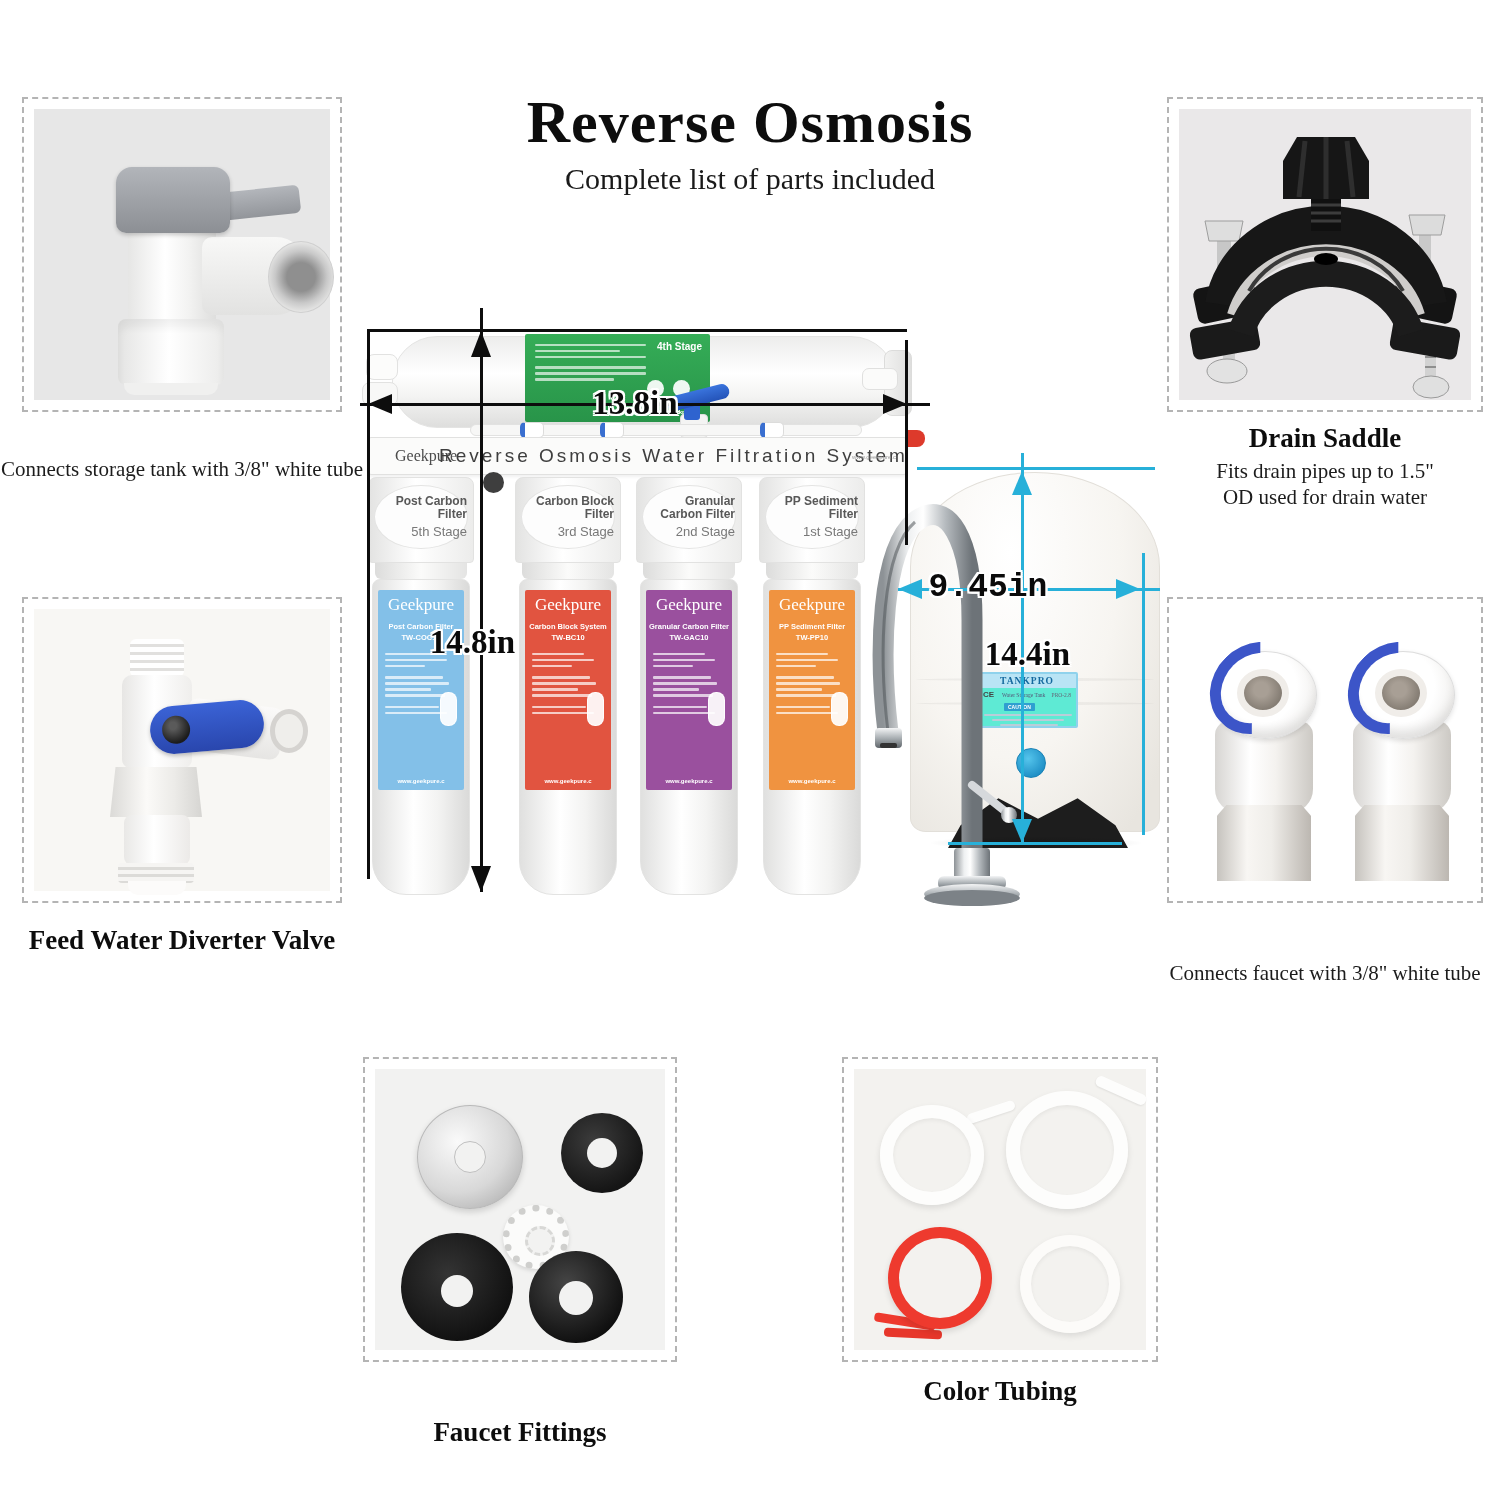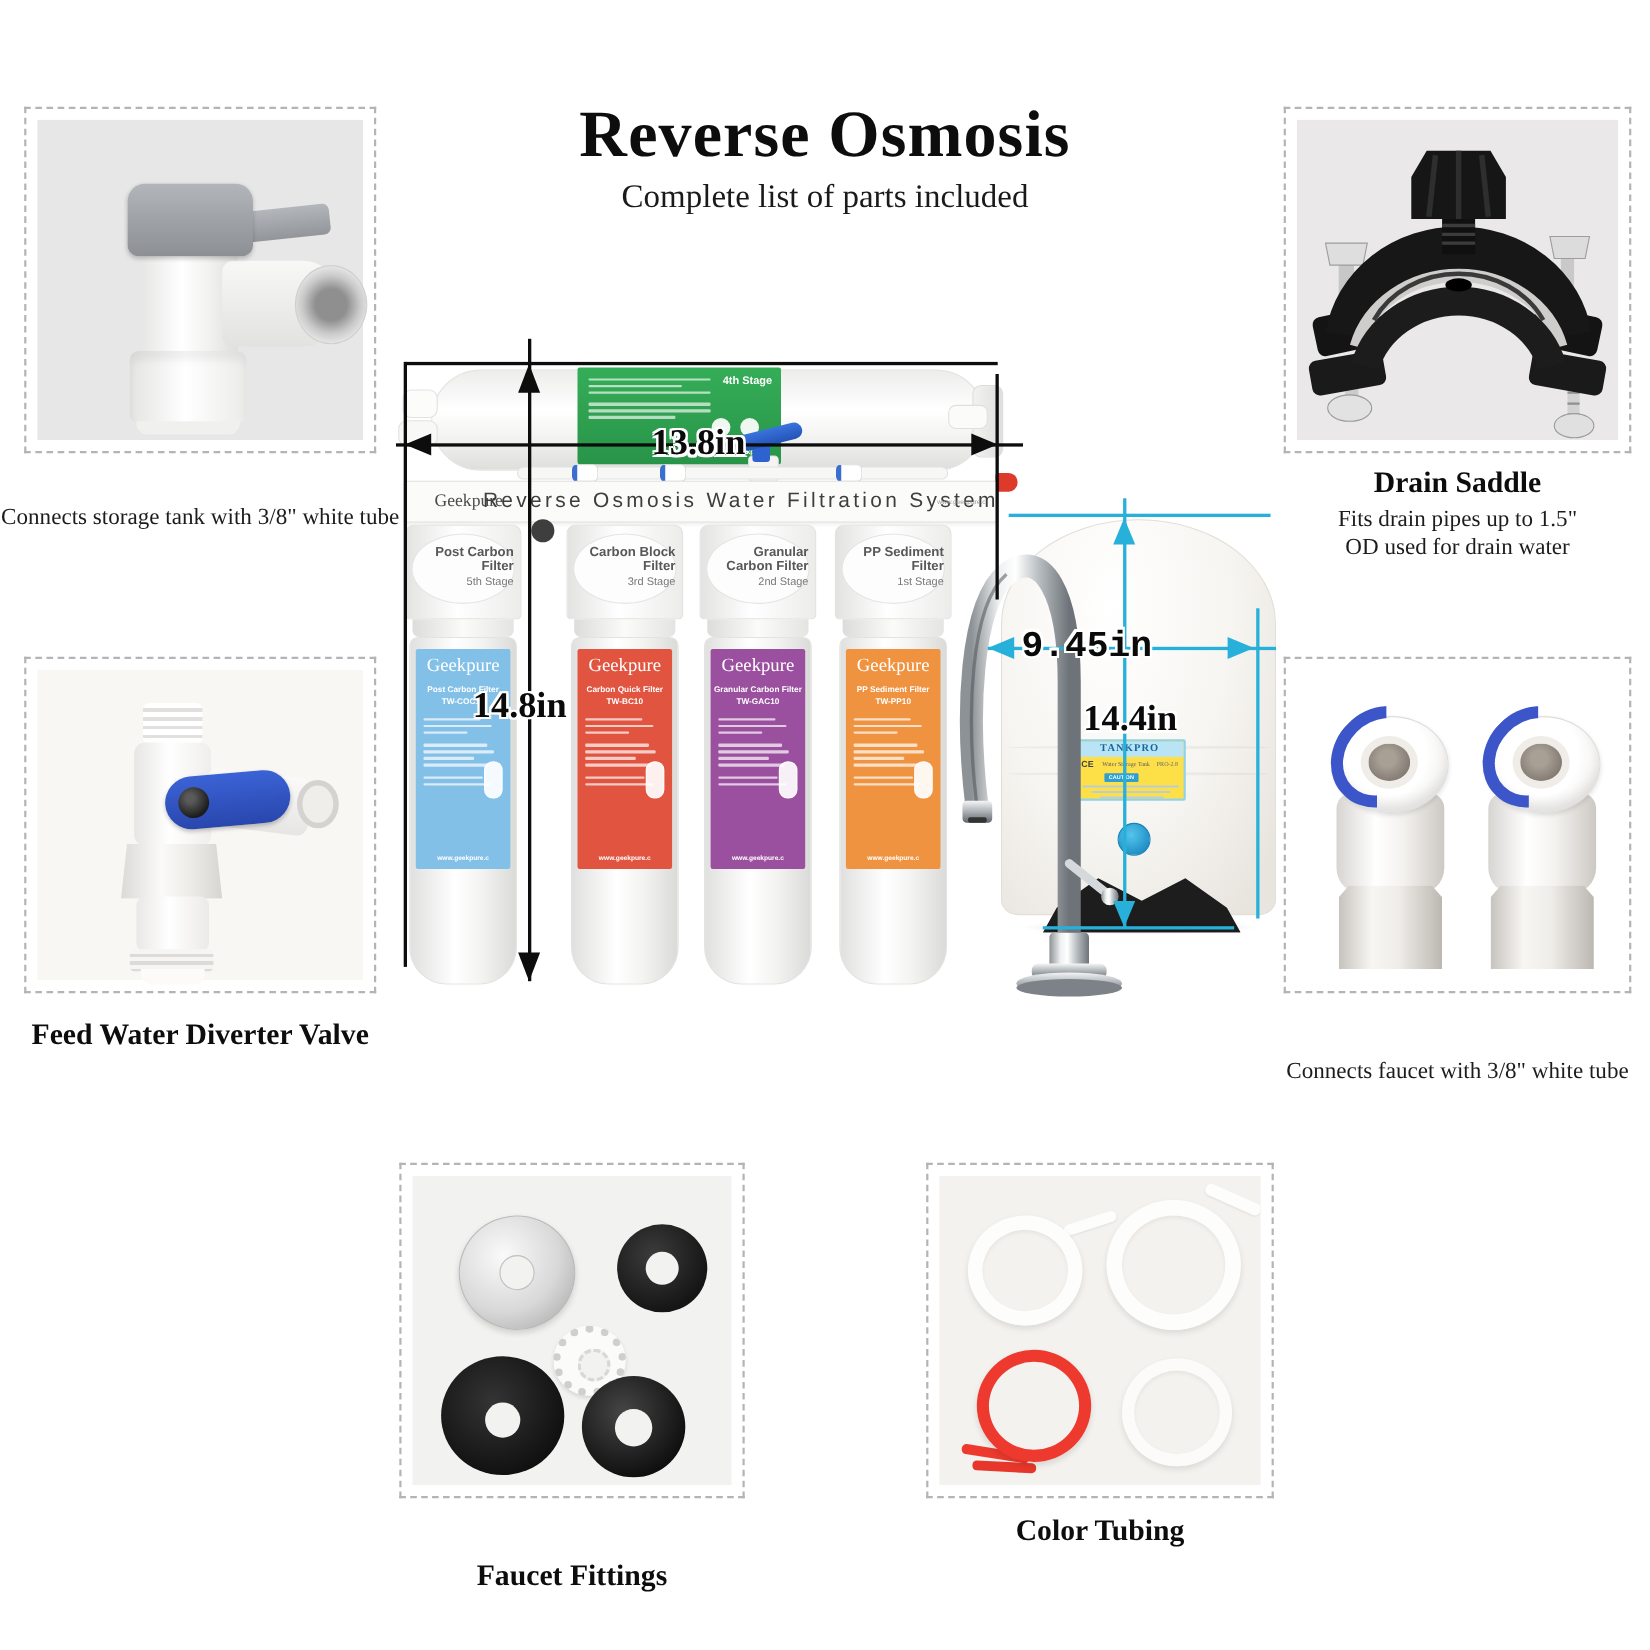--- a/index.html
+++ b/index.html
@@ -86,7 +86,7 @@
   .foval{position:absolute;left:5px;top:7px;width:94px;height:64px;border-radius:50%;
         background:#fdfdfd;border:1px solid #e4e4e3;text-align:right;padding-top:9px;box-sizing:border-box;}
   .foval b{display:block;font-family:"Liberation Sans",sans-serif;font-size:12px;line-height:1.12;color:#585858;}
-  .fstage{display:block;margin-top:2px;font-family:"Liberation Sans",sans-serif;font-size:10px;color:#787878;}
+  .fstage{display:block;margin-top:2px;font-family:"Liberation Sans",sans-serif;font-size:13px;color:#787878;}
   .fneck{width:92px;height:16px;margin:0 auto;background:linear-gradient(90deg,#dcdcdb,#fbfbfa 50%,#e4e4e3);
         border-radius:0 0 6px 6px;}
   .fbody{width:98px;height:316px;margin:0 auto;border-radius:8px 8px 34px 34px;

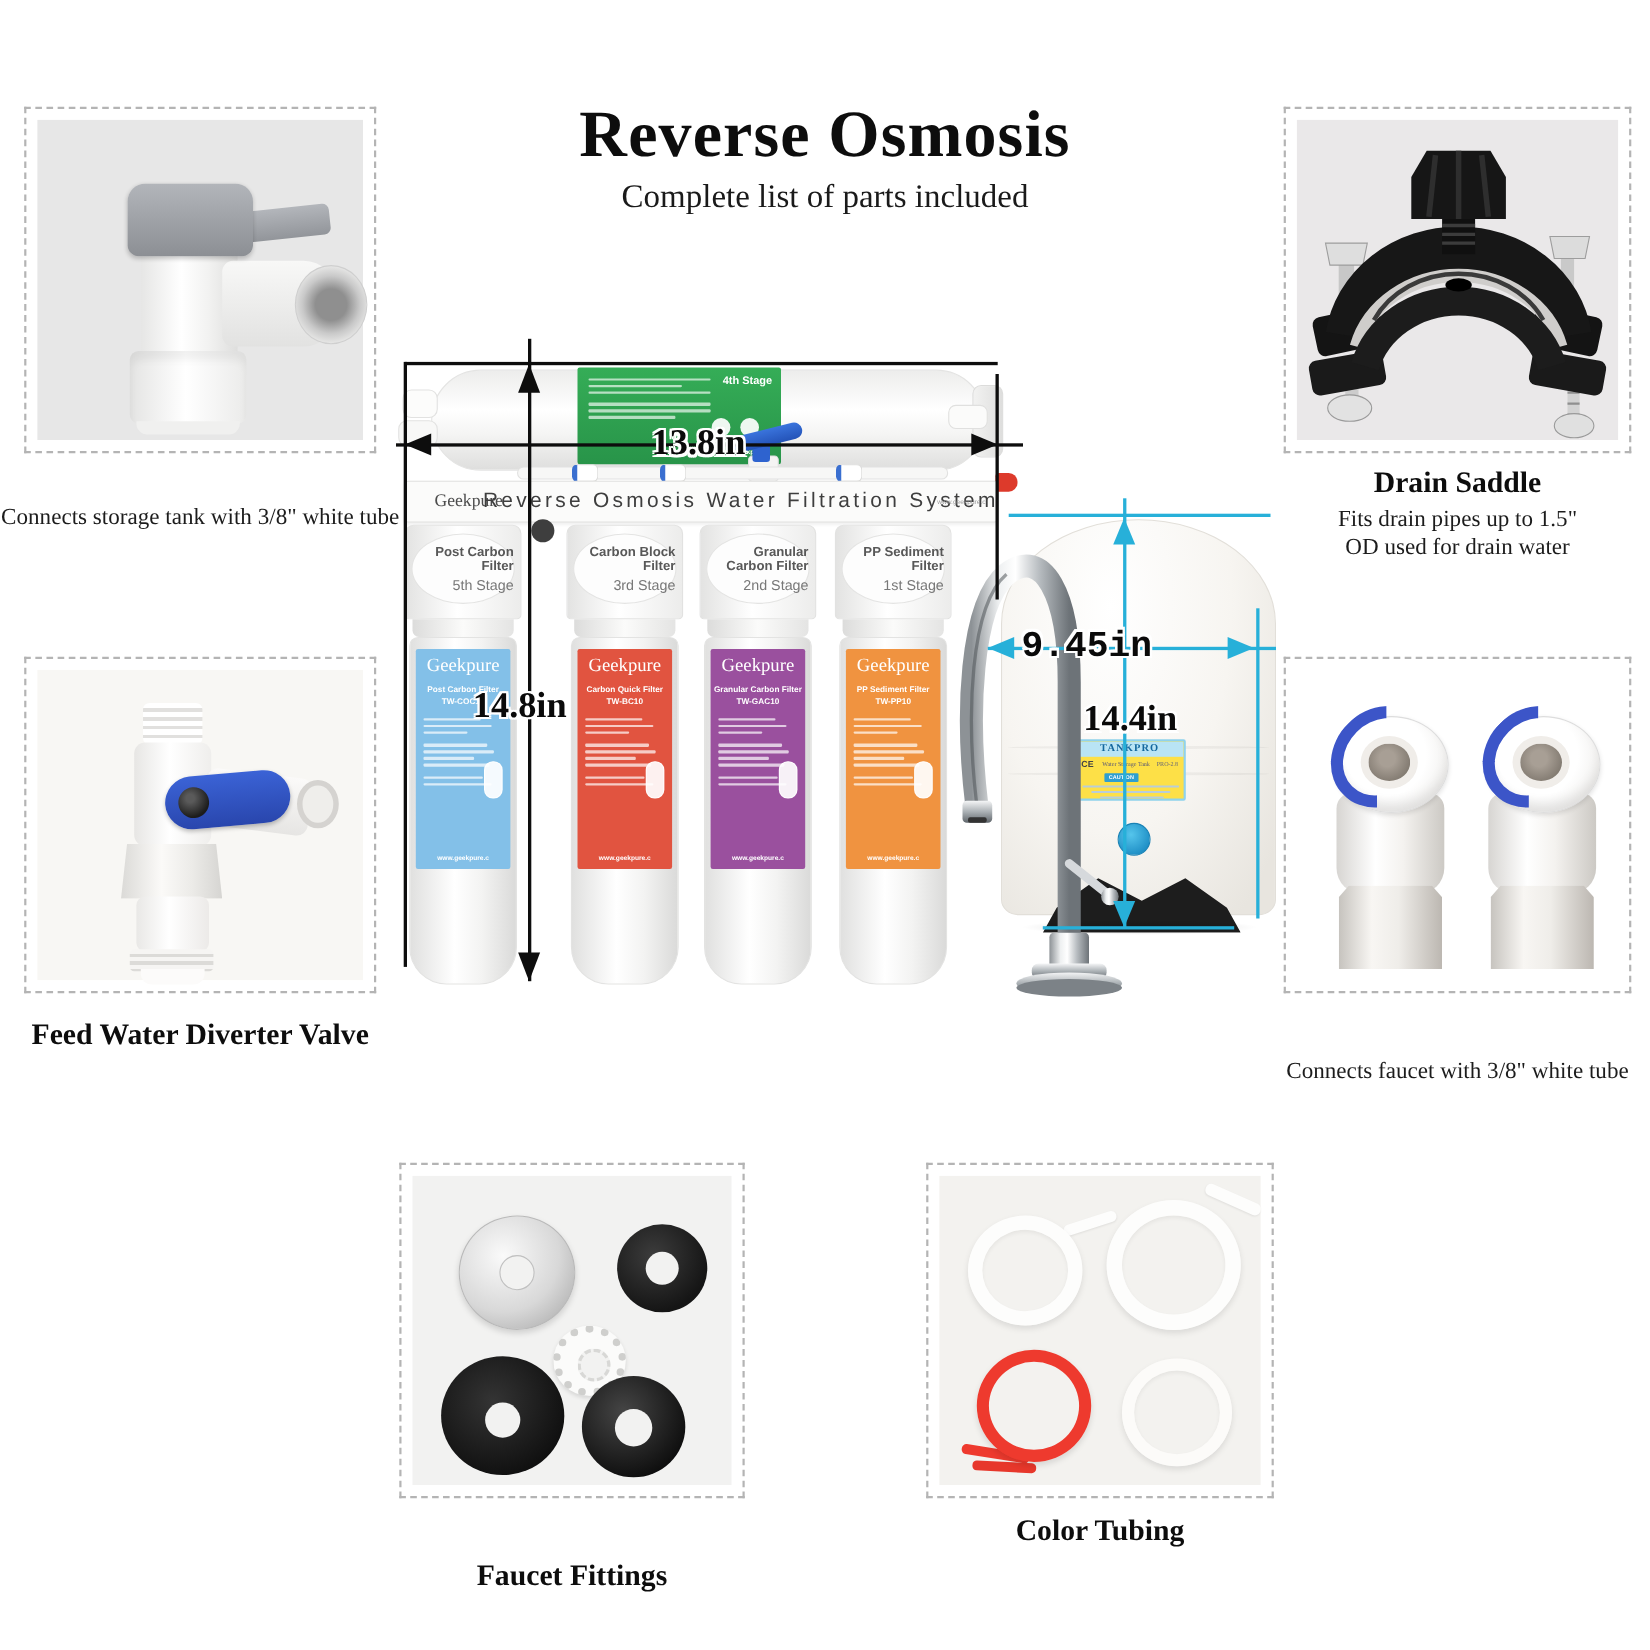--- a/index.html
+++ b/index.html
@@ -390,7 +390,7 @@
       <div class="fbody">
         <div class="flabel" style="background: rgb(225, 84, 64);">
           <div class="fbrand">Geekpure</div>
-          <div class="fmodel"><span>Carbon Quick Filter</span><br>
+          <div class="fmodel"><span>Carbon Block System</span><br>
             <span>TW-BC10</span></div>
           <i class="g" style="width:52px;"></i>
             <i style="width:62px;"></i>

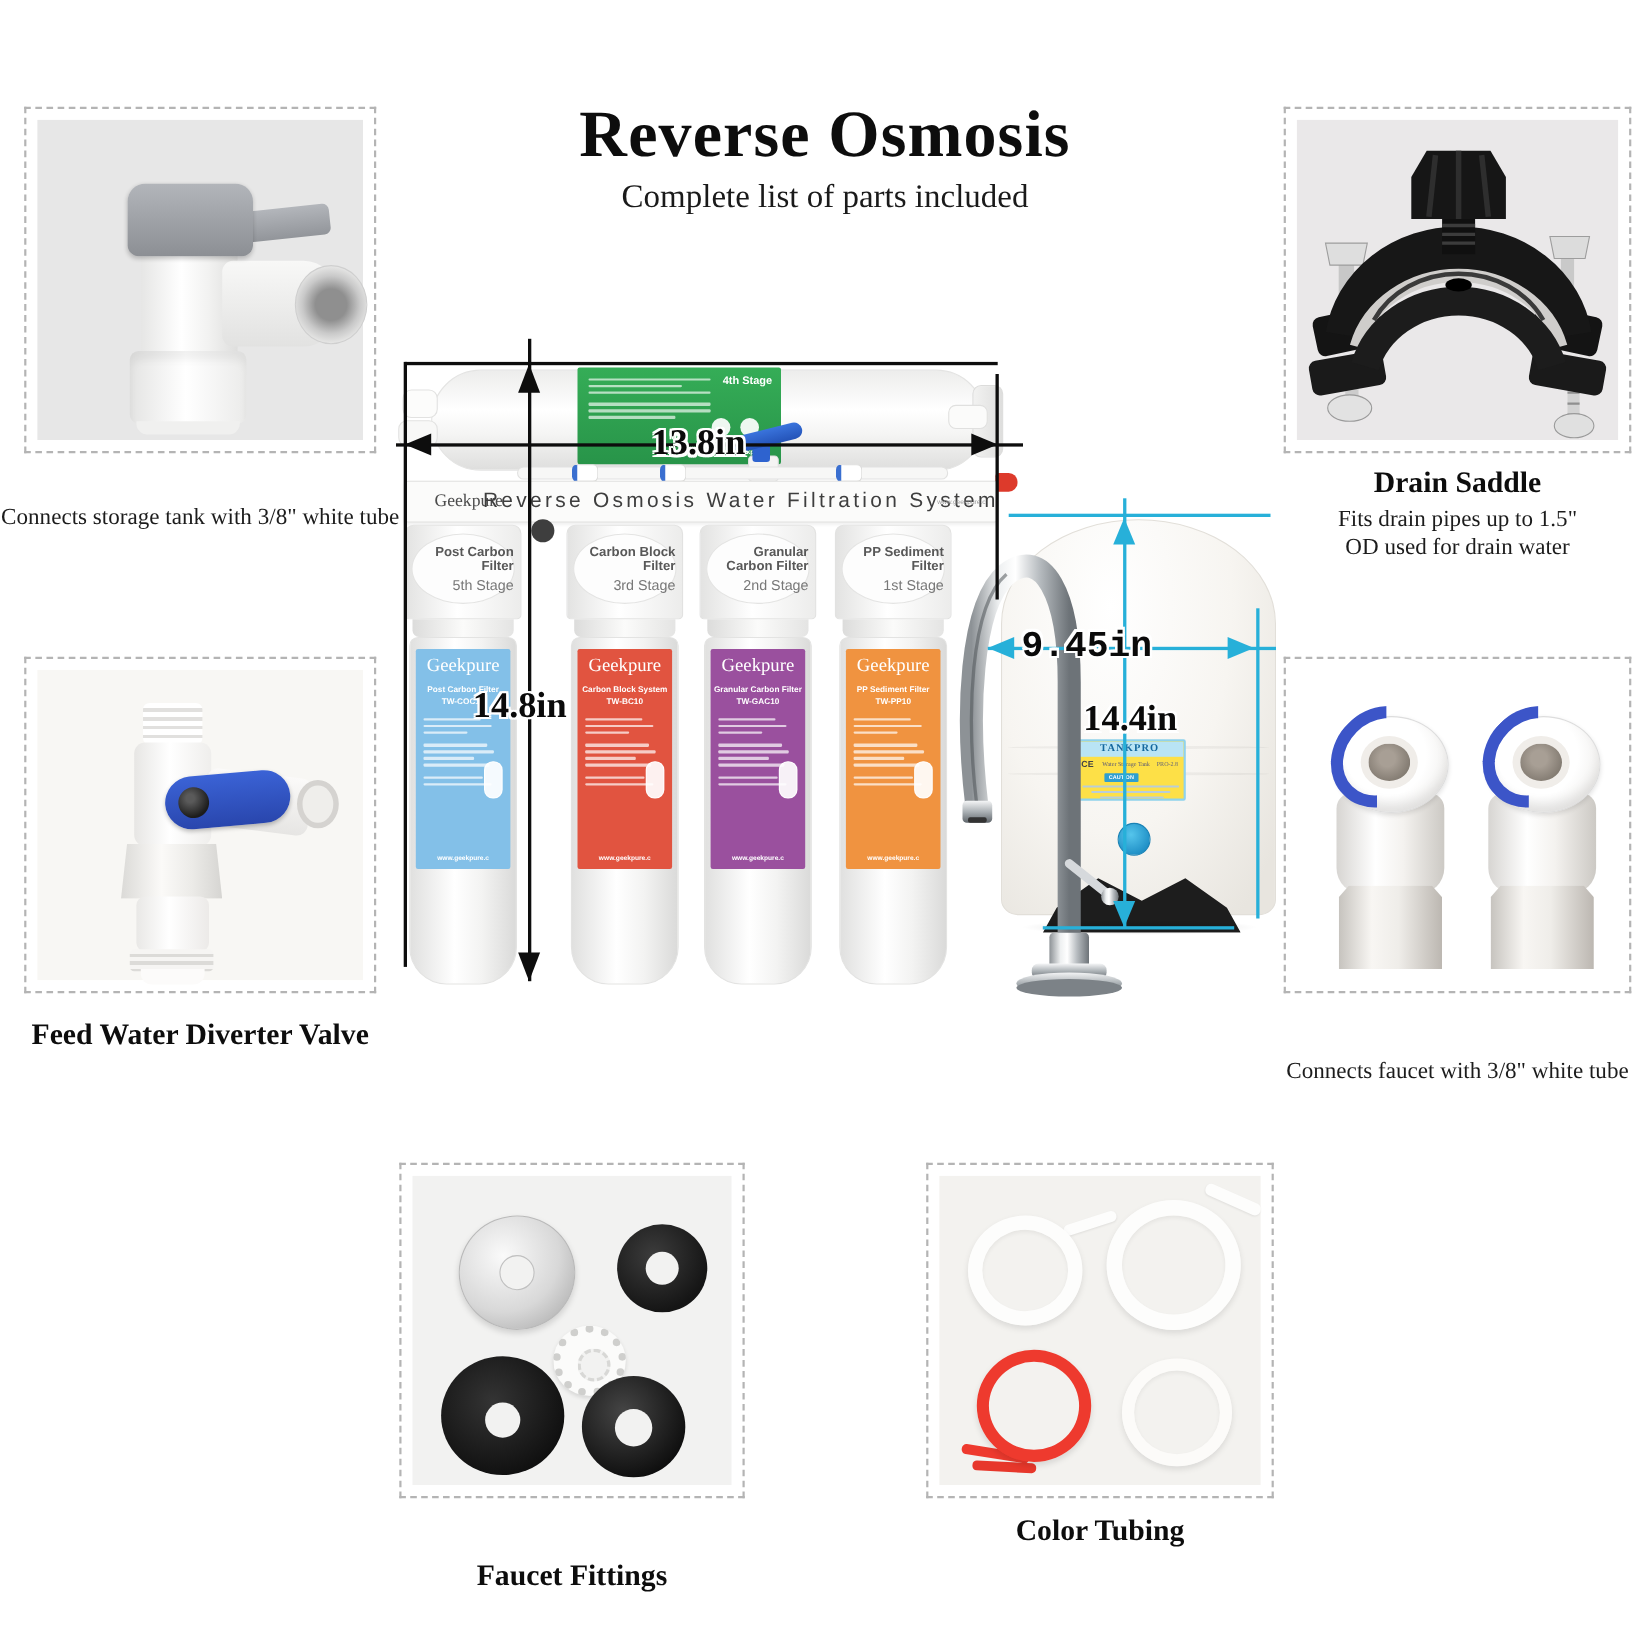--- a/index.html
+++ b/index.html
@@ -128,7 +128,7 @@
         border-radius:125px 125px 16px 16px / 95px 95px 14px 14px;
         background:radial-gradient(ellipse at 40% 22%,#ffffff,#f7f5f1 52%,#e8e5df 90%);border:1px solid #e2dfd9;box-sizing:border-box;}
   .tank .seam{position:absolute;left:6px;width:238px;height:3px;background:rgba(0,0,0,.045);border-radius:50%;}
-  .tlabel{position:absolute;left:66px;top:202px;width:102px;height:56px;background:#fde047;
+  .tlabel{position:absolute;left:66px;top:202px;width:102px;height:56px;background:#5eead4;
         border:2px solid #8fd2ec;box-sizing:border-box;border-radius:2px;overflow:hidden;}
   .tlabel .thead{height:14px;background:#b9e4f5;text-align:center;font-size:9.5px;font-weight:bold;
         color:#14689e;letter-spacing:1px;line-height:14px;}

